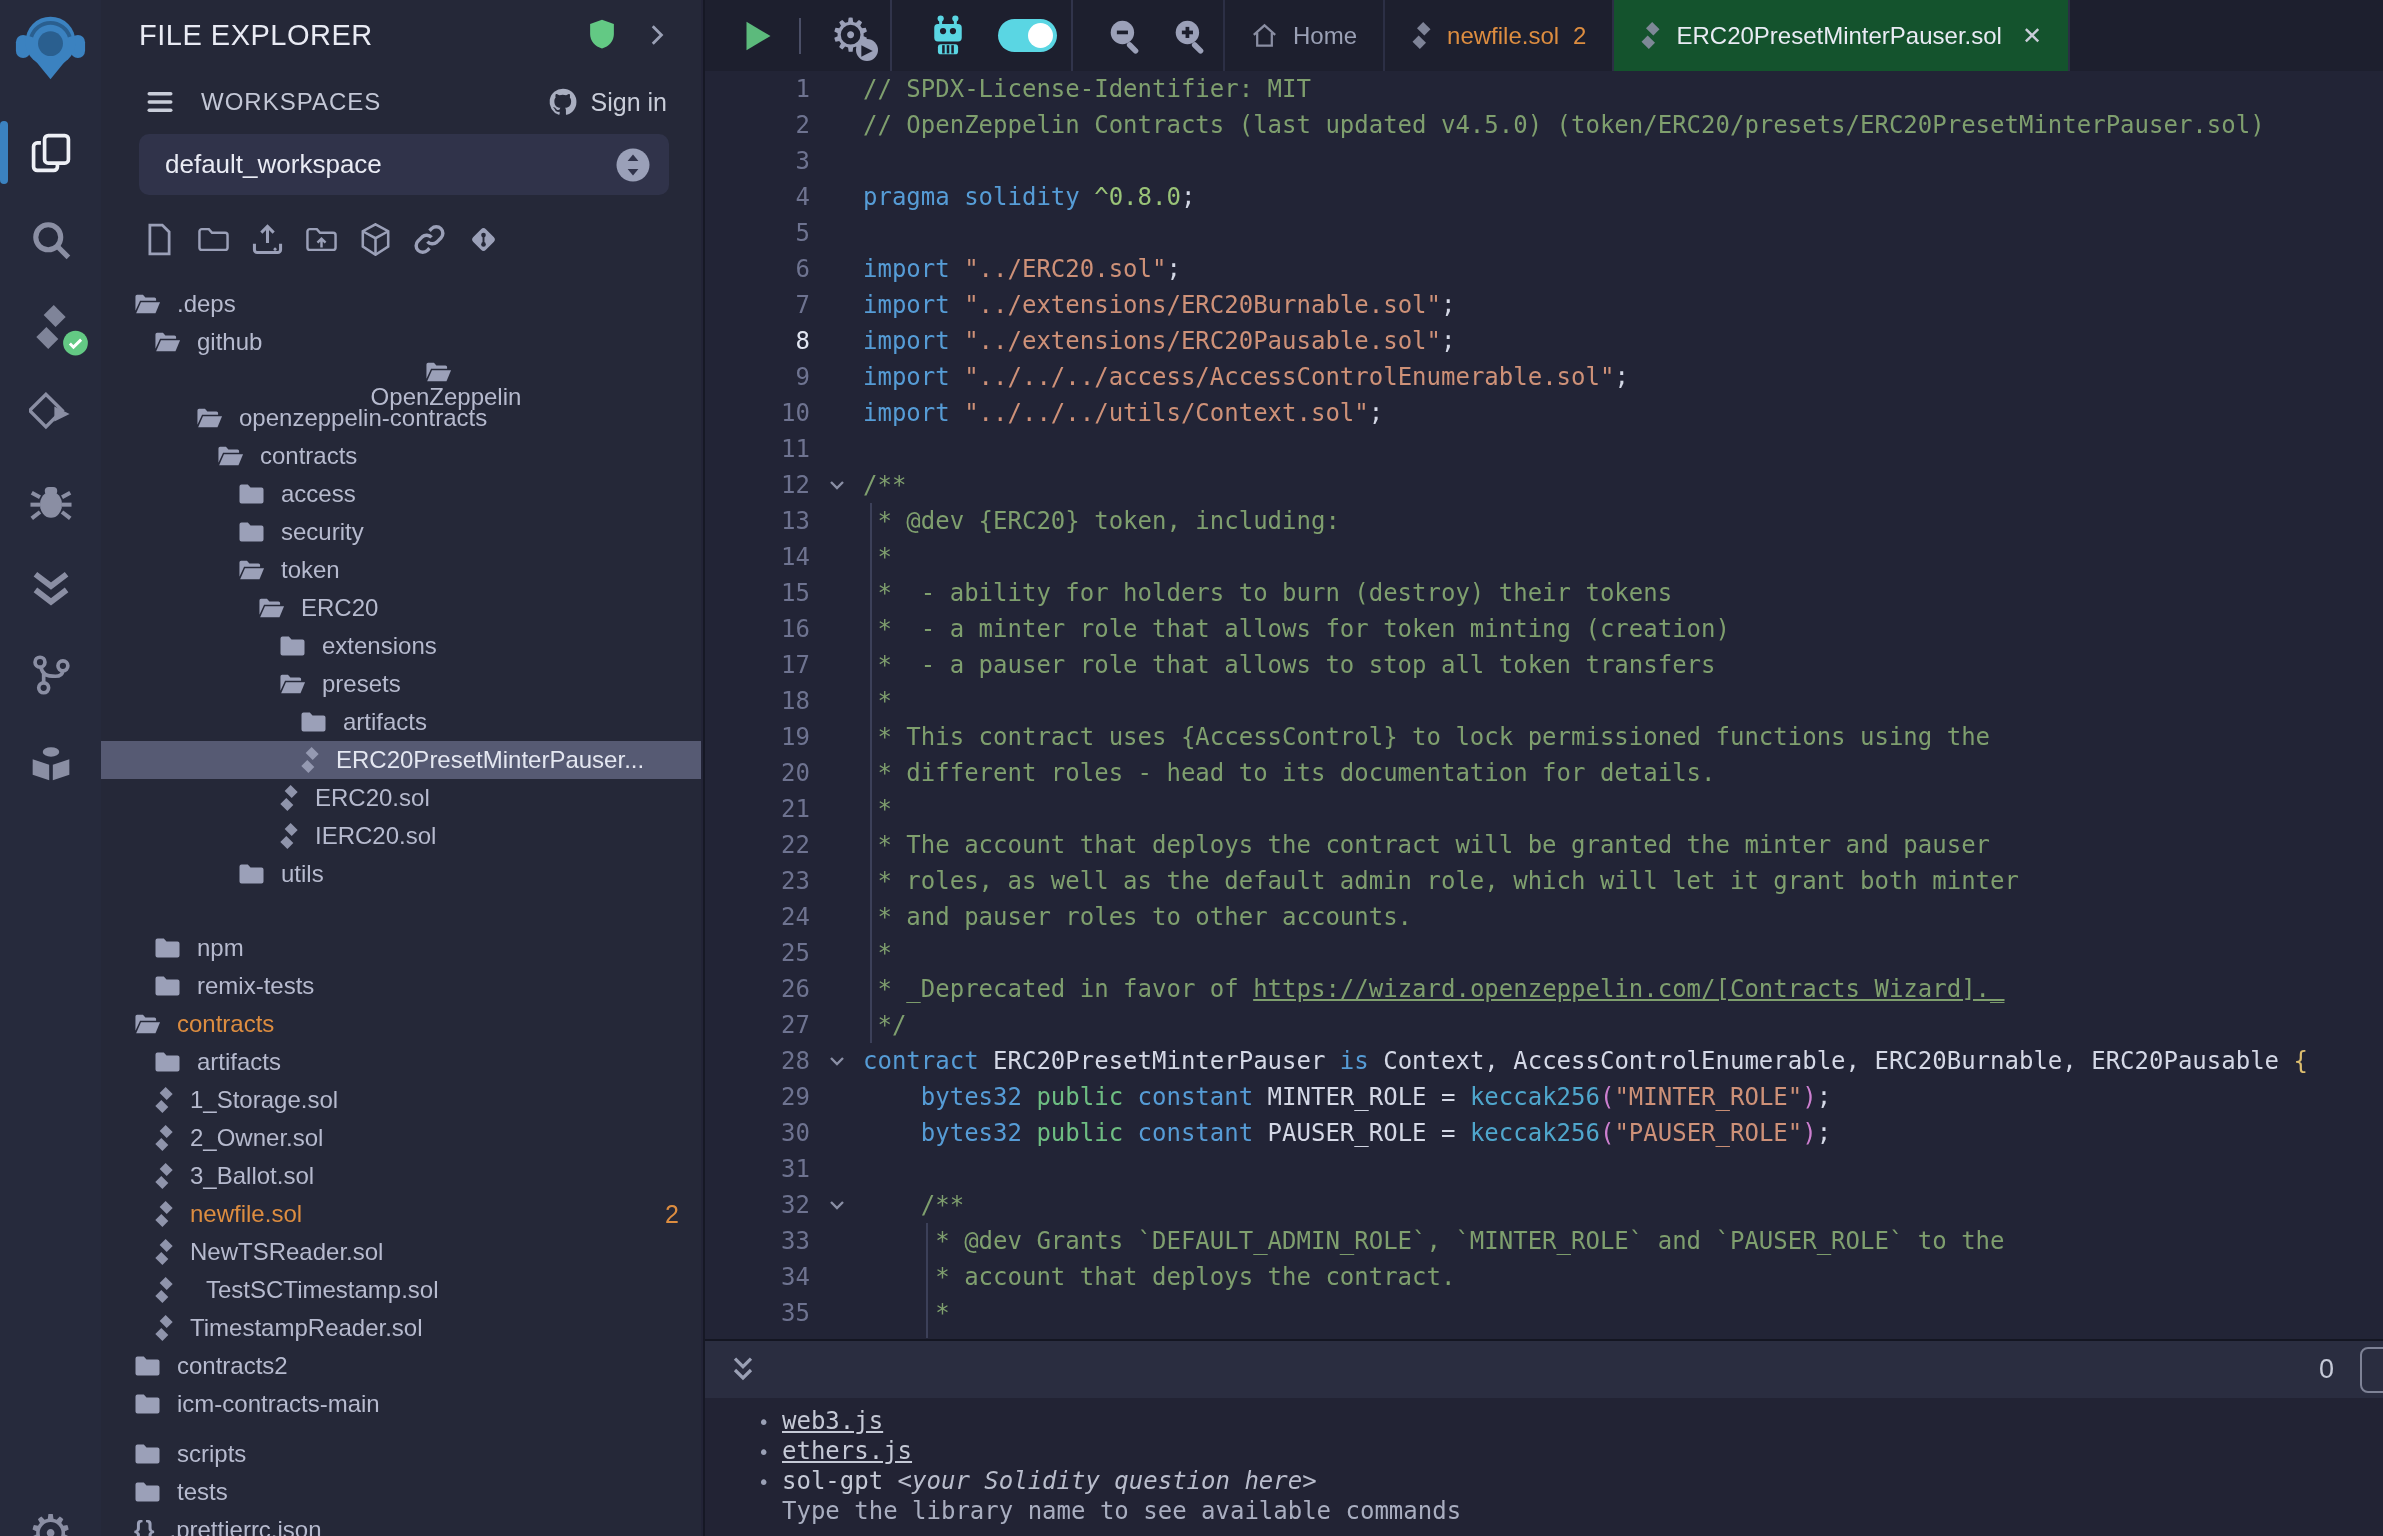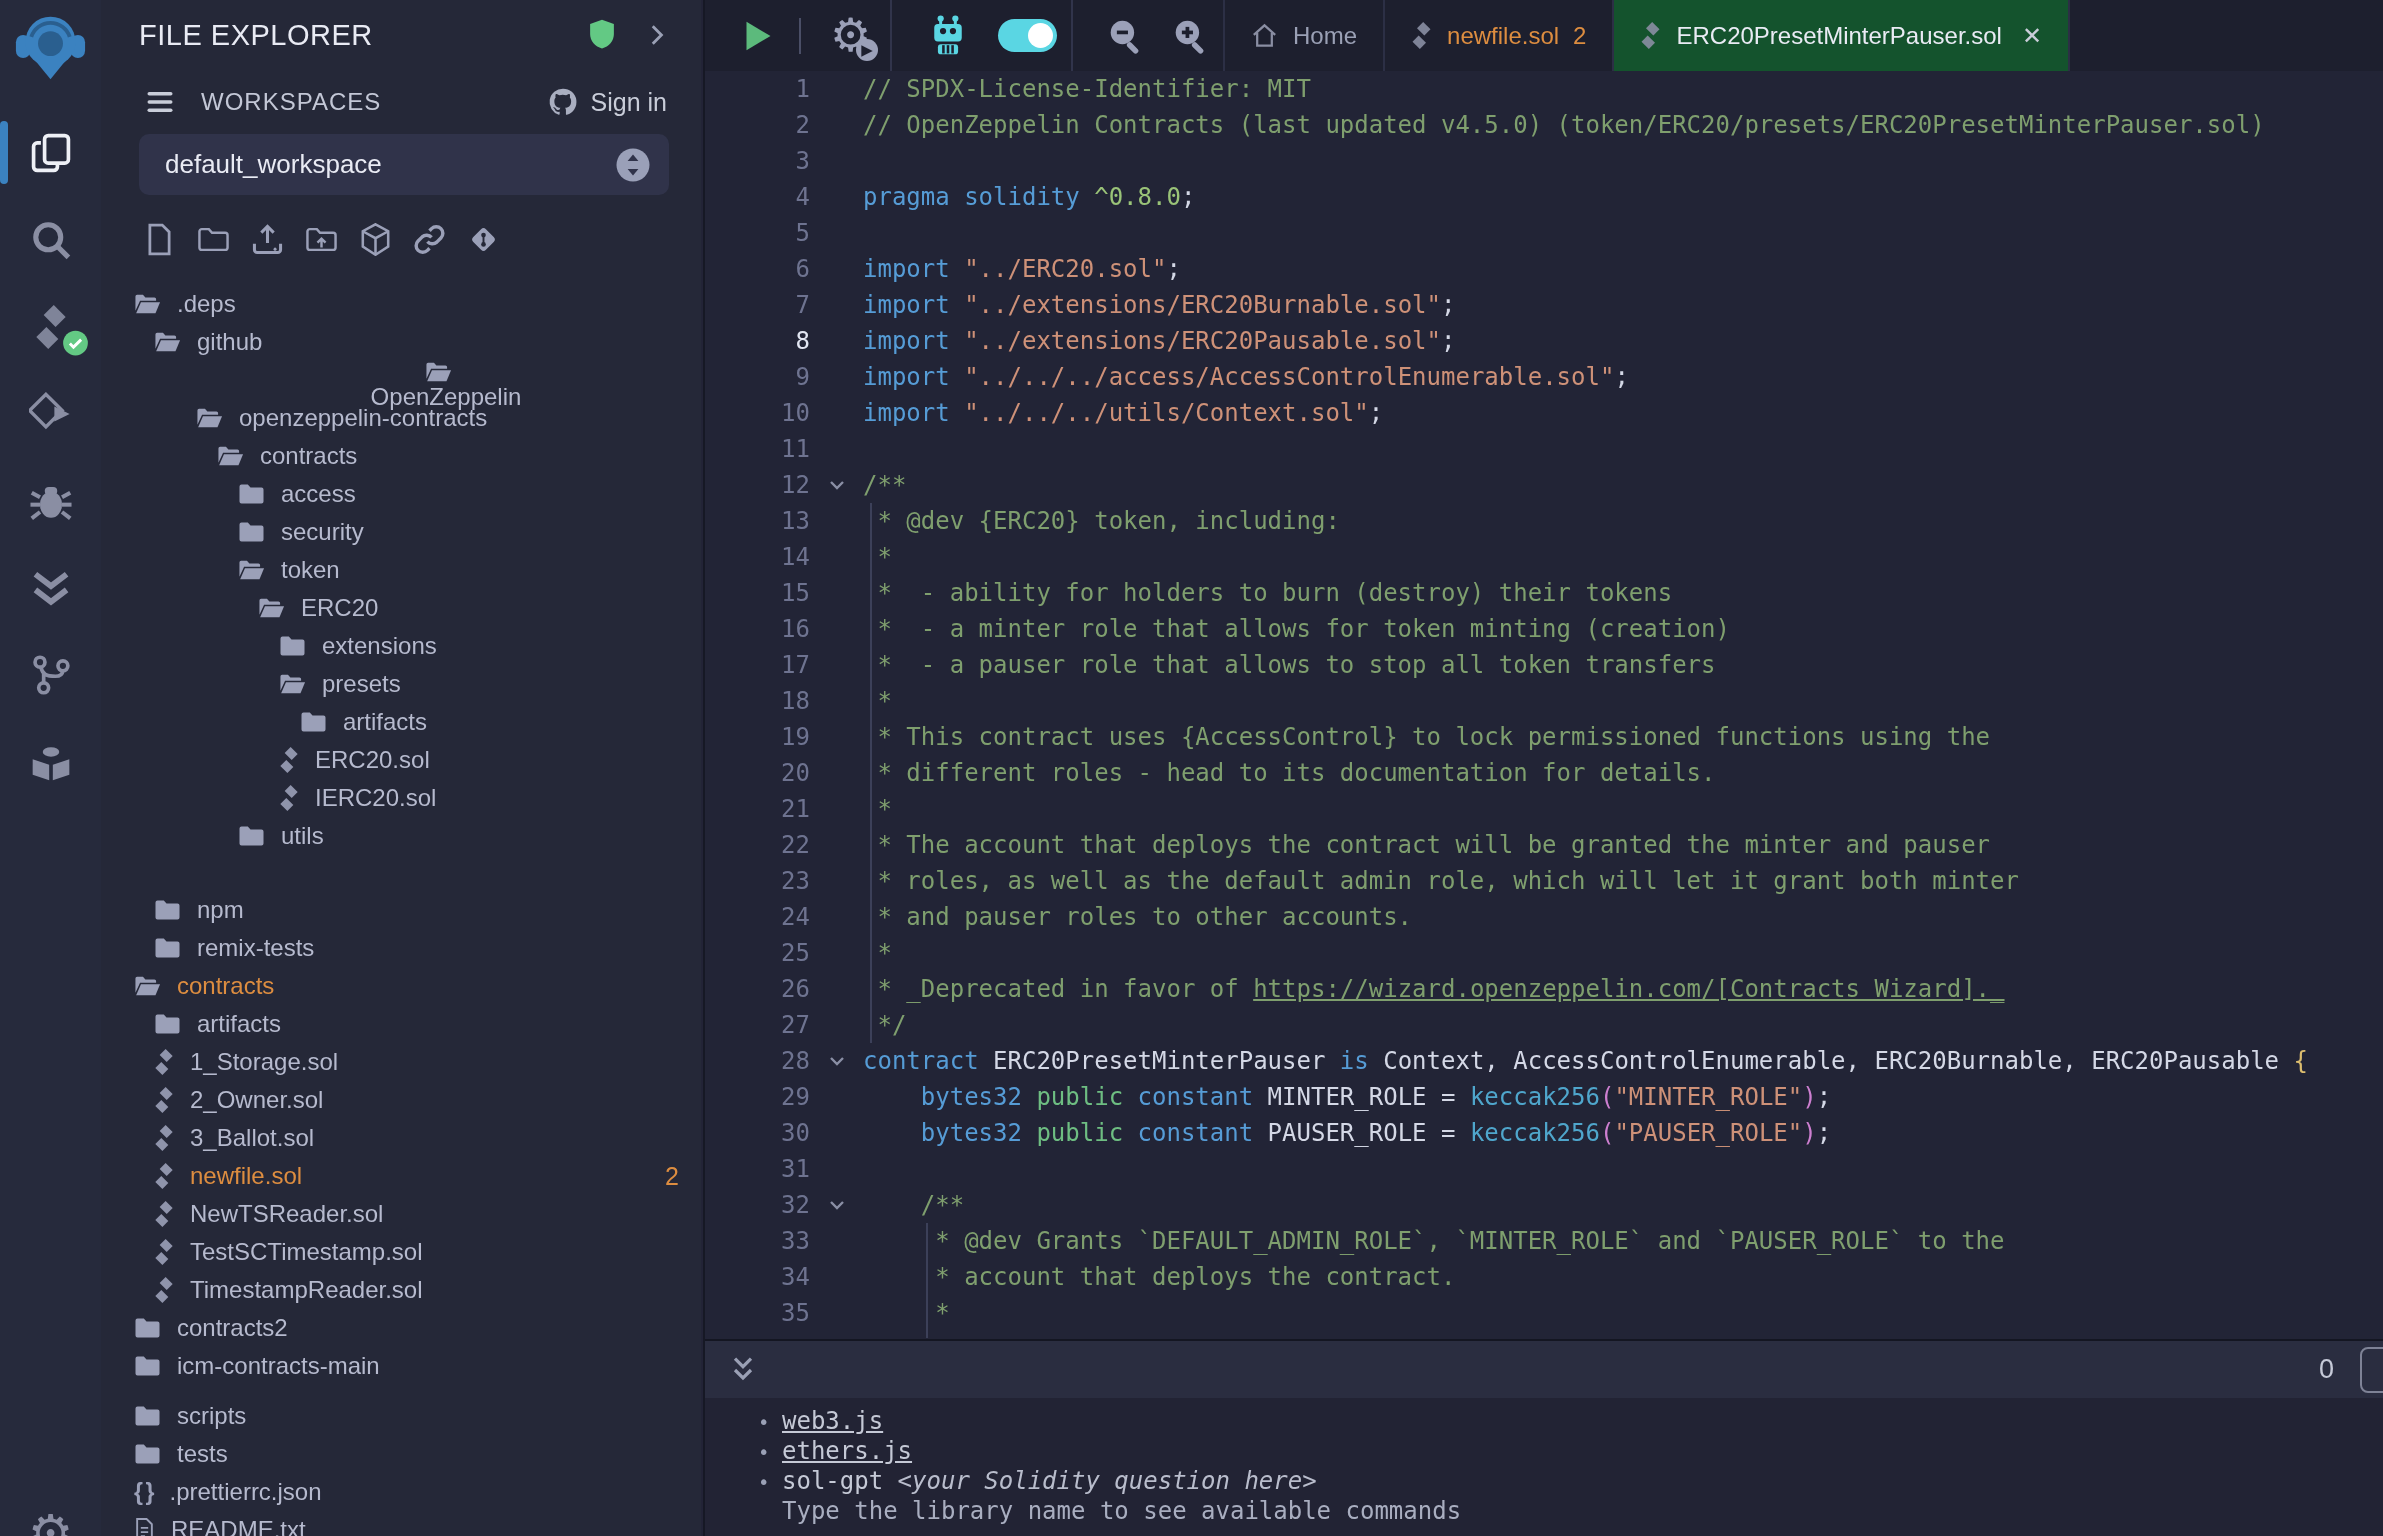--- a/index.html
+++ b/index.html
@@ -398,6 +398,15 @@
           </svg>
         </span>
         <span class="tlabel">artifacts</span>
+      </div>
+      <div class="trow sel" style="padding-left: 199px;">
+        <span class="ic f-sol">
+          <svg viewBox="0 0 18 24" fill="currentColor">
+            <path d="M10.5 0L17 6.5 11.5 12 5 5.5z" opacity=".9"></path>
+            <path d="M6.5 12L13 18.5 7.5 24 1 17.5z" opacity=".9"></path>
+          </svg>
+        </span>
+        <span class="tlabel">ERC20PresetMinterPauser...</span>
       </div>
       <div class="trow" style="padding-left: 178px;">
         <span class="ic f-sol">

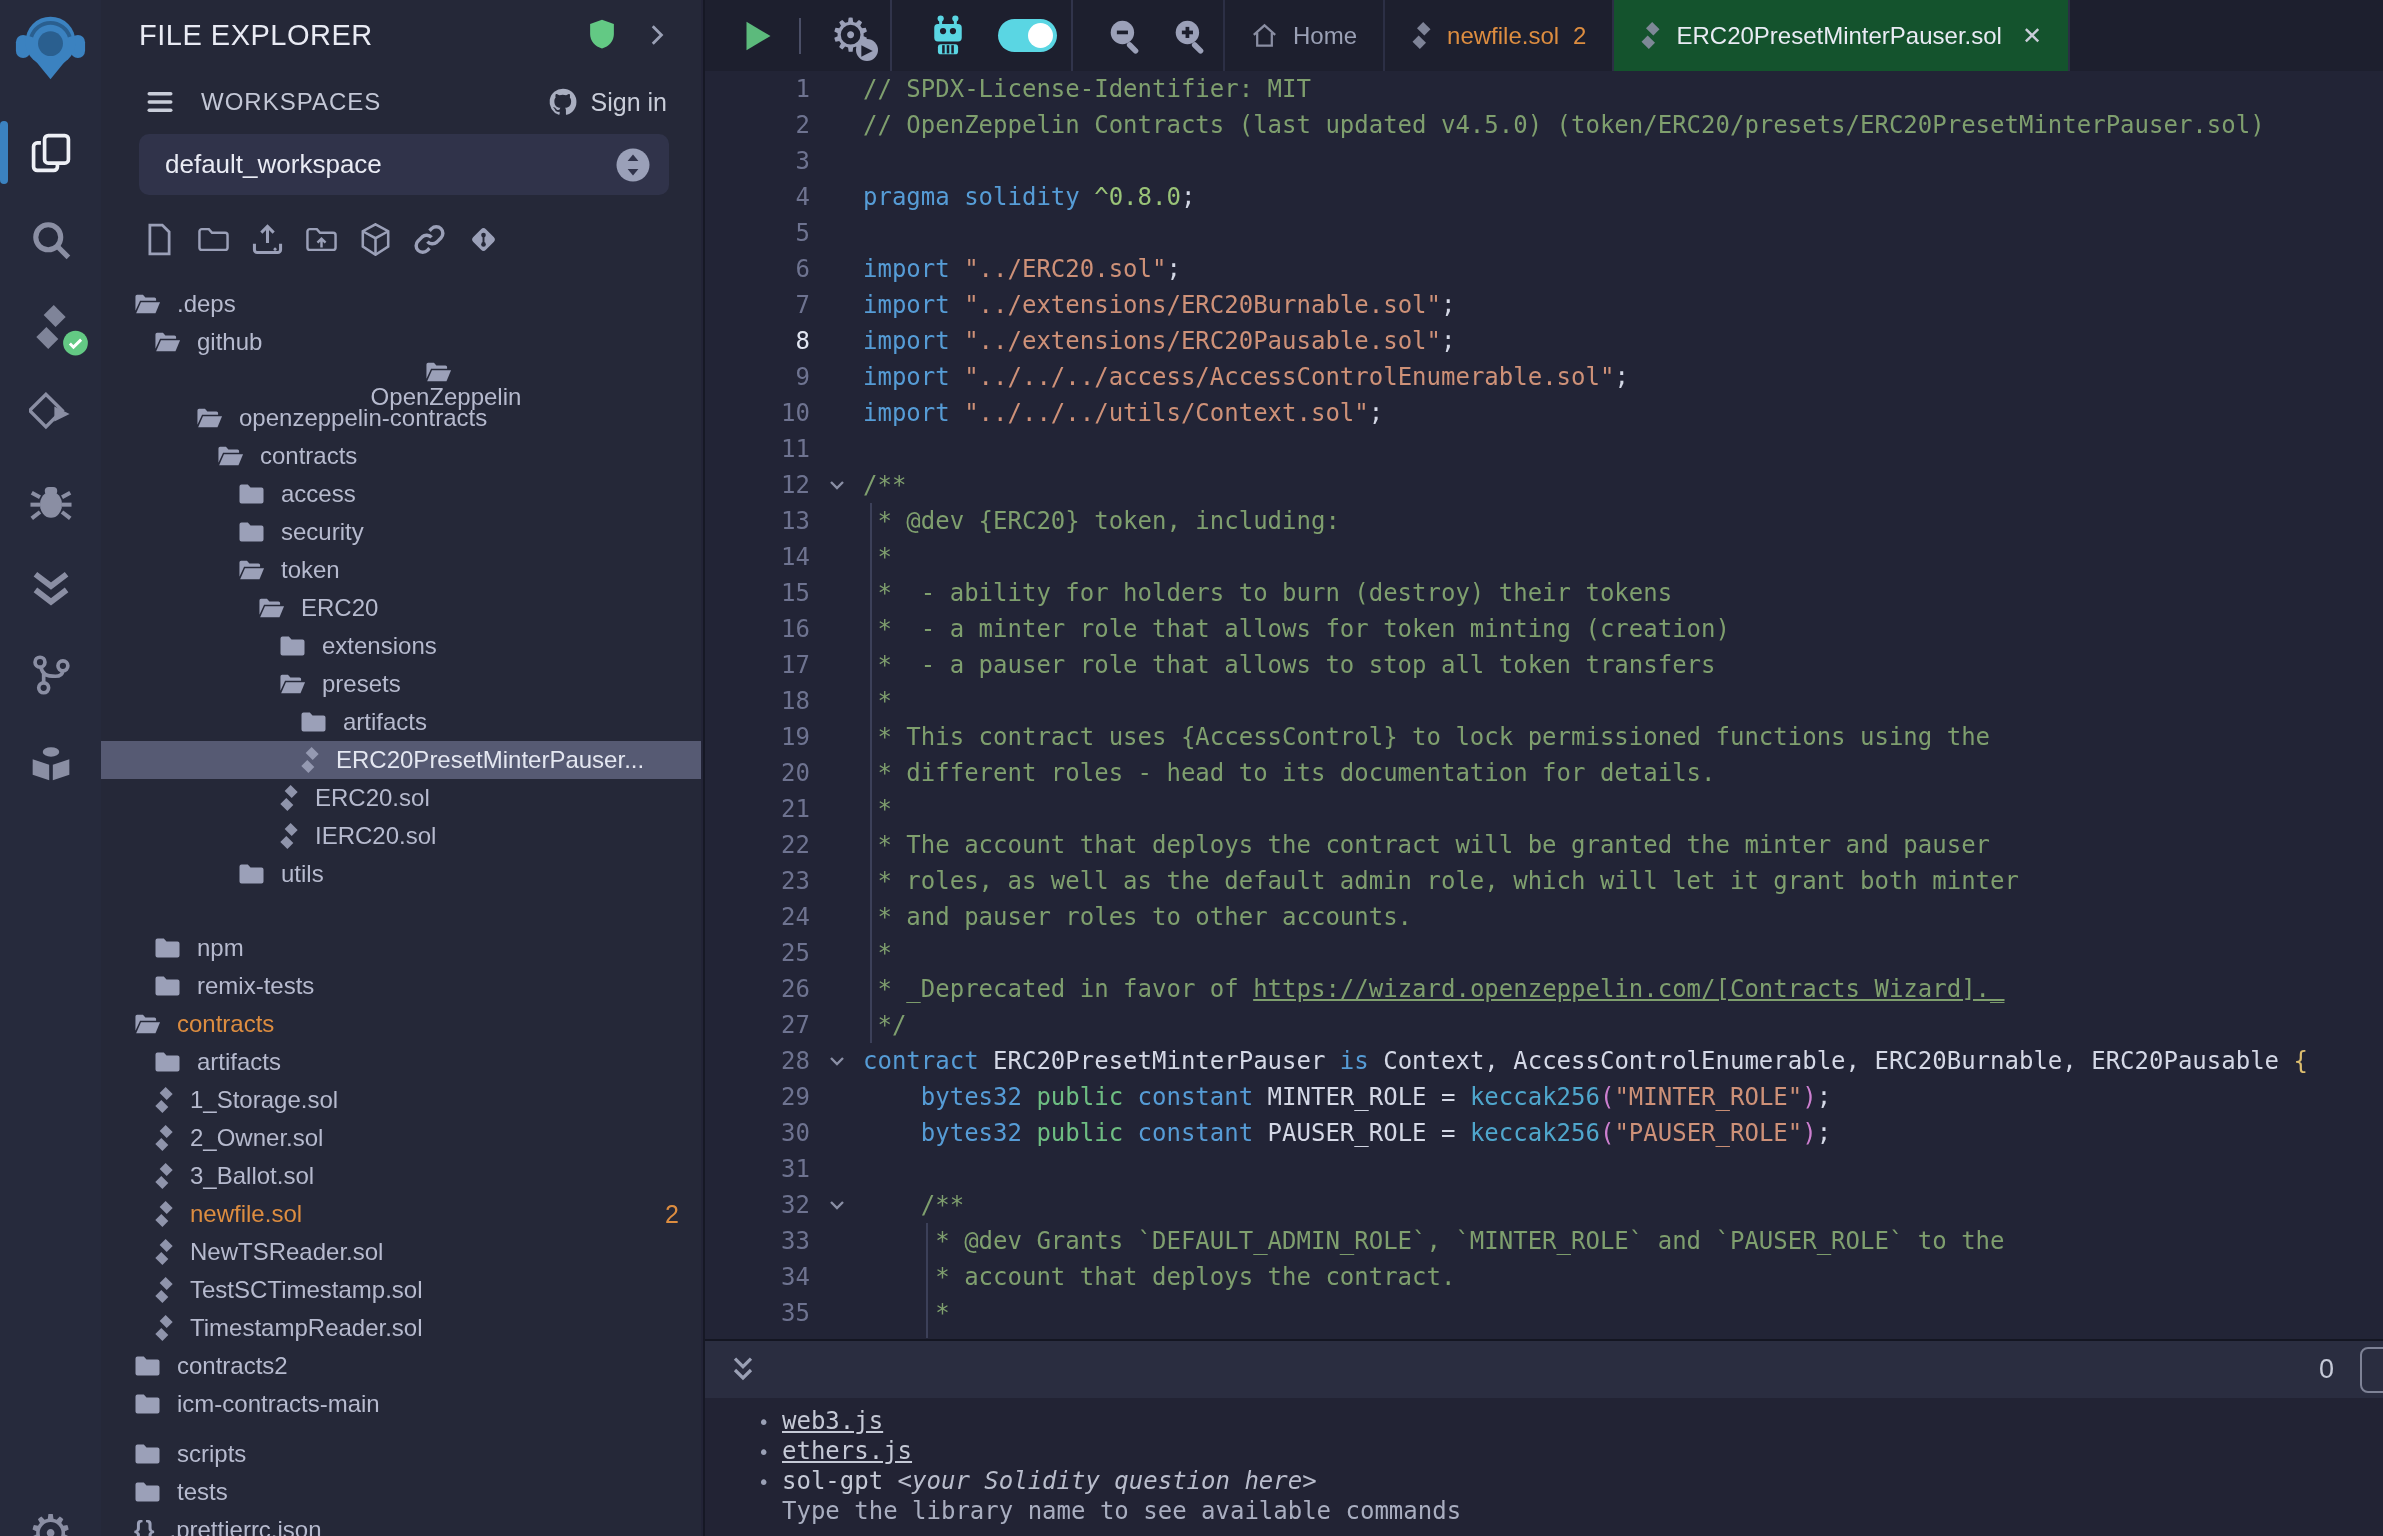--- a/index.html
+++ b/index.html
@@ -513,7 +513,7 @@
         </span>
         <span class="tlabel">NewTSReader.sol</span>
       </div>
-      <div class="trow" style="padding-left: 53px;">
+      <div class="trow" style="padding-left: 53px; gap: 16px;">
         <span class="ic f-sol">
           <svg viewBox="0 0 18 24" fill="currentColor">
             <path d="M10.5 0L17 6.5 11.5 12 5 5.5z" opacity=".9"></path>

